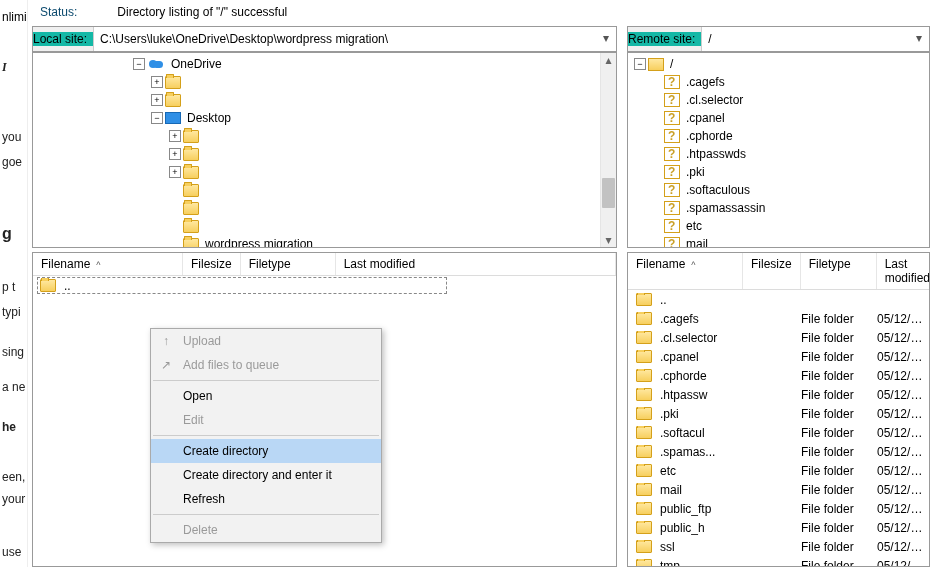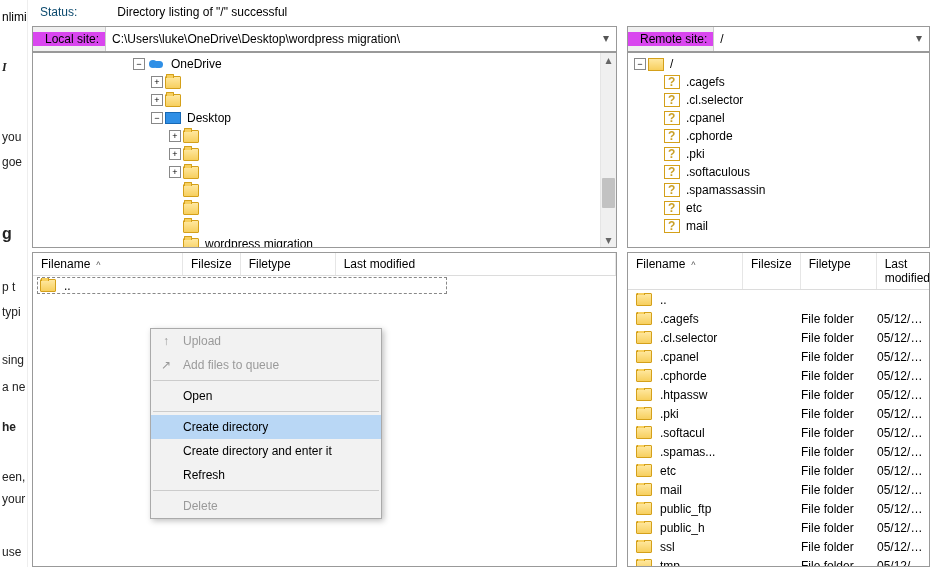--- a/index.html
+++ b/index.html
@@ -16,7 +16,7 @@
 .site-panel { display: flex; align-items: center; border: 1px solid #999; background: #f0f0f0; }
 .site-panel.local { flex: 0 0 585px; }
 .site-panel.remote { flex: 1; }
-.site-label { padding: 0 6px 0 12px; background: #d946ef; white-space: nowrap; }
+.site-label { padding: 0 6px 0 0; background: #14b8a6; white-space: nowrap; }
 .site-input-wrap { flex: 1; display: flex; align-items: center; background: #fff; border-left: 1px solid #ccc; height: 100%; position: relative; }
 .site-input { flex: 1; border: none; outline: none; padding: 2px 20px 2px 6px; background: #fff; font-size: 12px; }
 .site-dd { position: absolute; right: 2px; top: 2px; width: 16px; height: 18px; display: flex; align-items: center; justify-content: center; cursor: pointer; color: #555; }

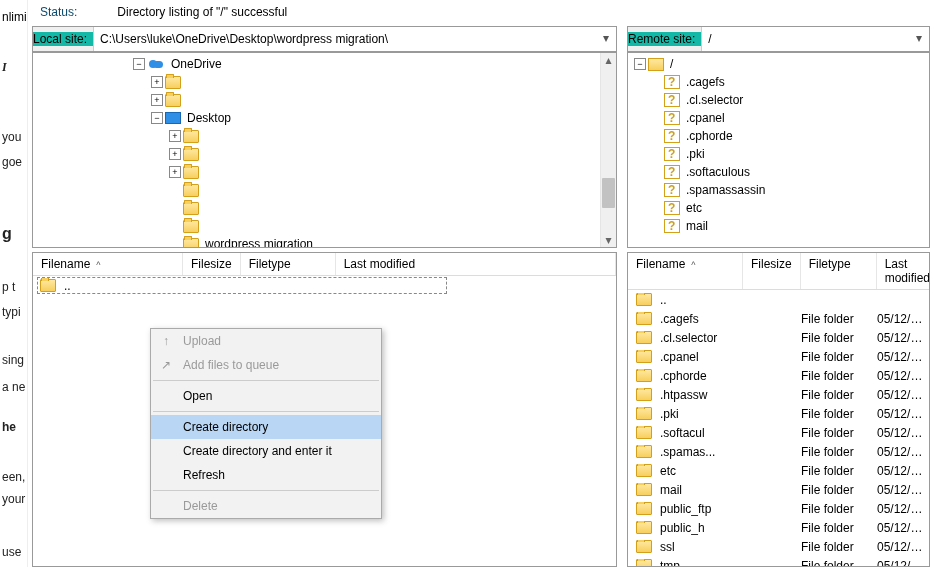--- a/index.html
+++ b/index.html
@@ -200,6 +200,10 @@
         </div>
         <div class="tree-node" style="padding-left: 36px;">
           <span class="q-ico"></span>
+          <span class="tree-label">.htpasswds</span>
+        </div>
+        <div class="tree-node" style="padding-left: 36px;">
+          <span class="q-ico"></span>
           <span class="tree-label">.pki</span>
         </div>
         <div class="tree-node" style="padding-left: 36px;">

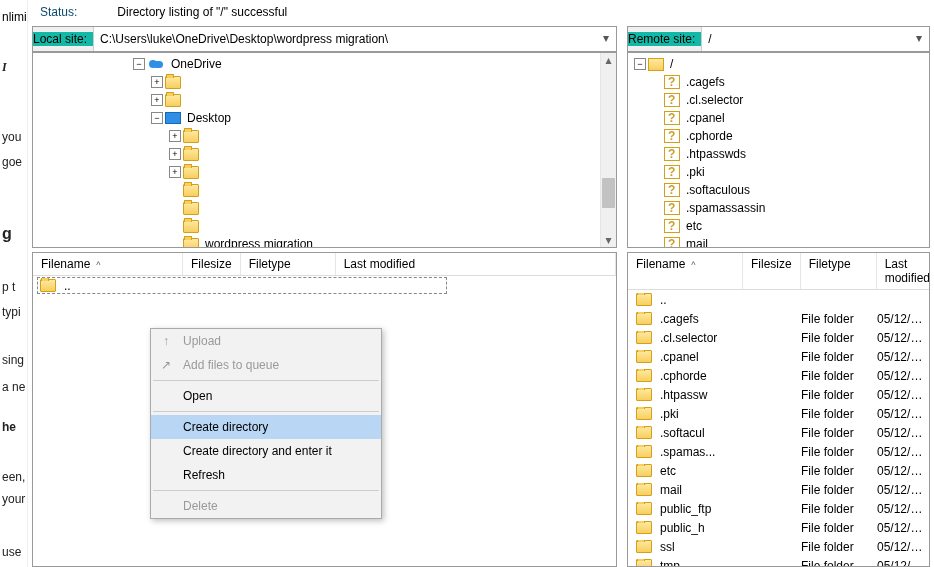--- a/index.html
+++ b/index.html
@@ -90,7 +90,7 @@
   <span class="edge-text" style="top:225px;font-weight:bold;font-size:16px;">g</span>
   <span class="edge-text" style="top:280px;">p t</span>
   <span class="edge-text" style="top:305px;">typi</span>
-  <span class="edge-text" style="top:345px;margin-top:8px;">sing</span>
+  <span class="edge-text" style="top:345px;">sing</span>
   <span class="edge-text" style="top:380px;">a ne</span>
   <span class="edge-text" style="top:420px;font-weight:bold;">he</span>
   <span class="edge-text" style="top:470px;">een,</span>

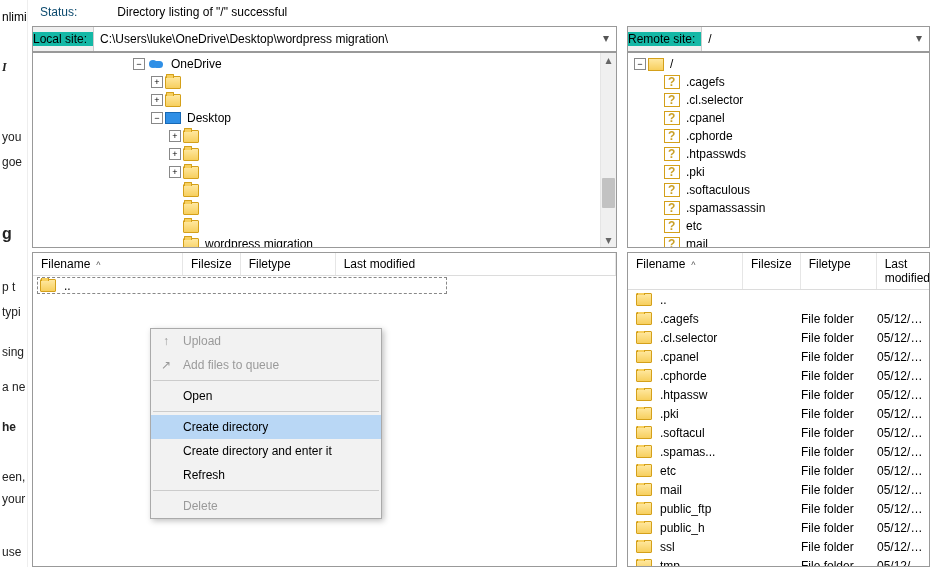--- a/index.html
+++ b/index.html
@@ -404,6 +404,9 @@
   <div class="mi">
       <span>Open</span>
     </div>
+  <div class="mi disabled">
+      <span>Edit</span>
+    </div>
   <div class="sep"></div>
   <div class="mi hover">
       <span>Create directory</span>

